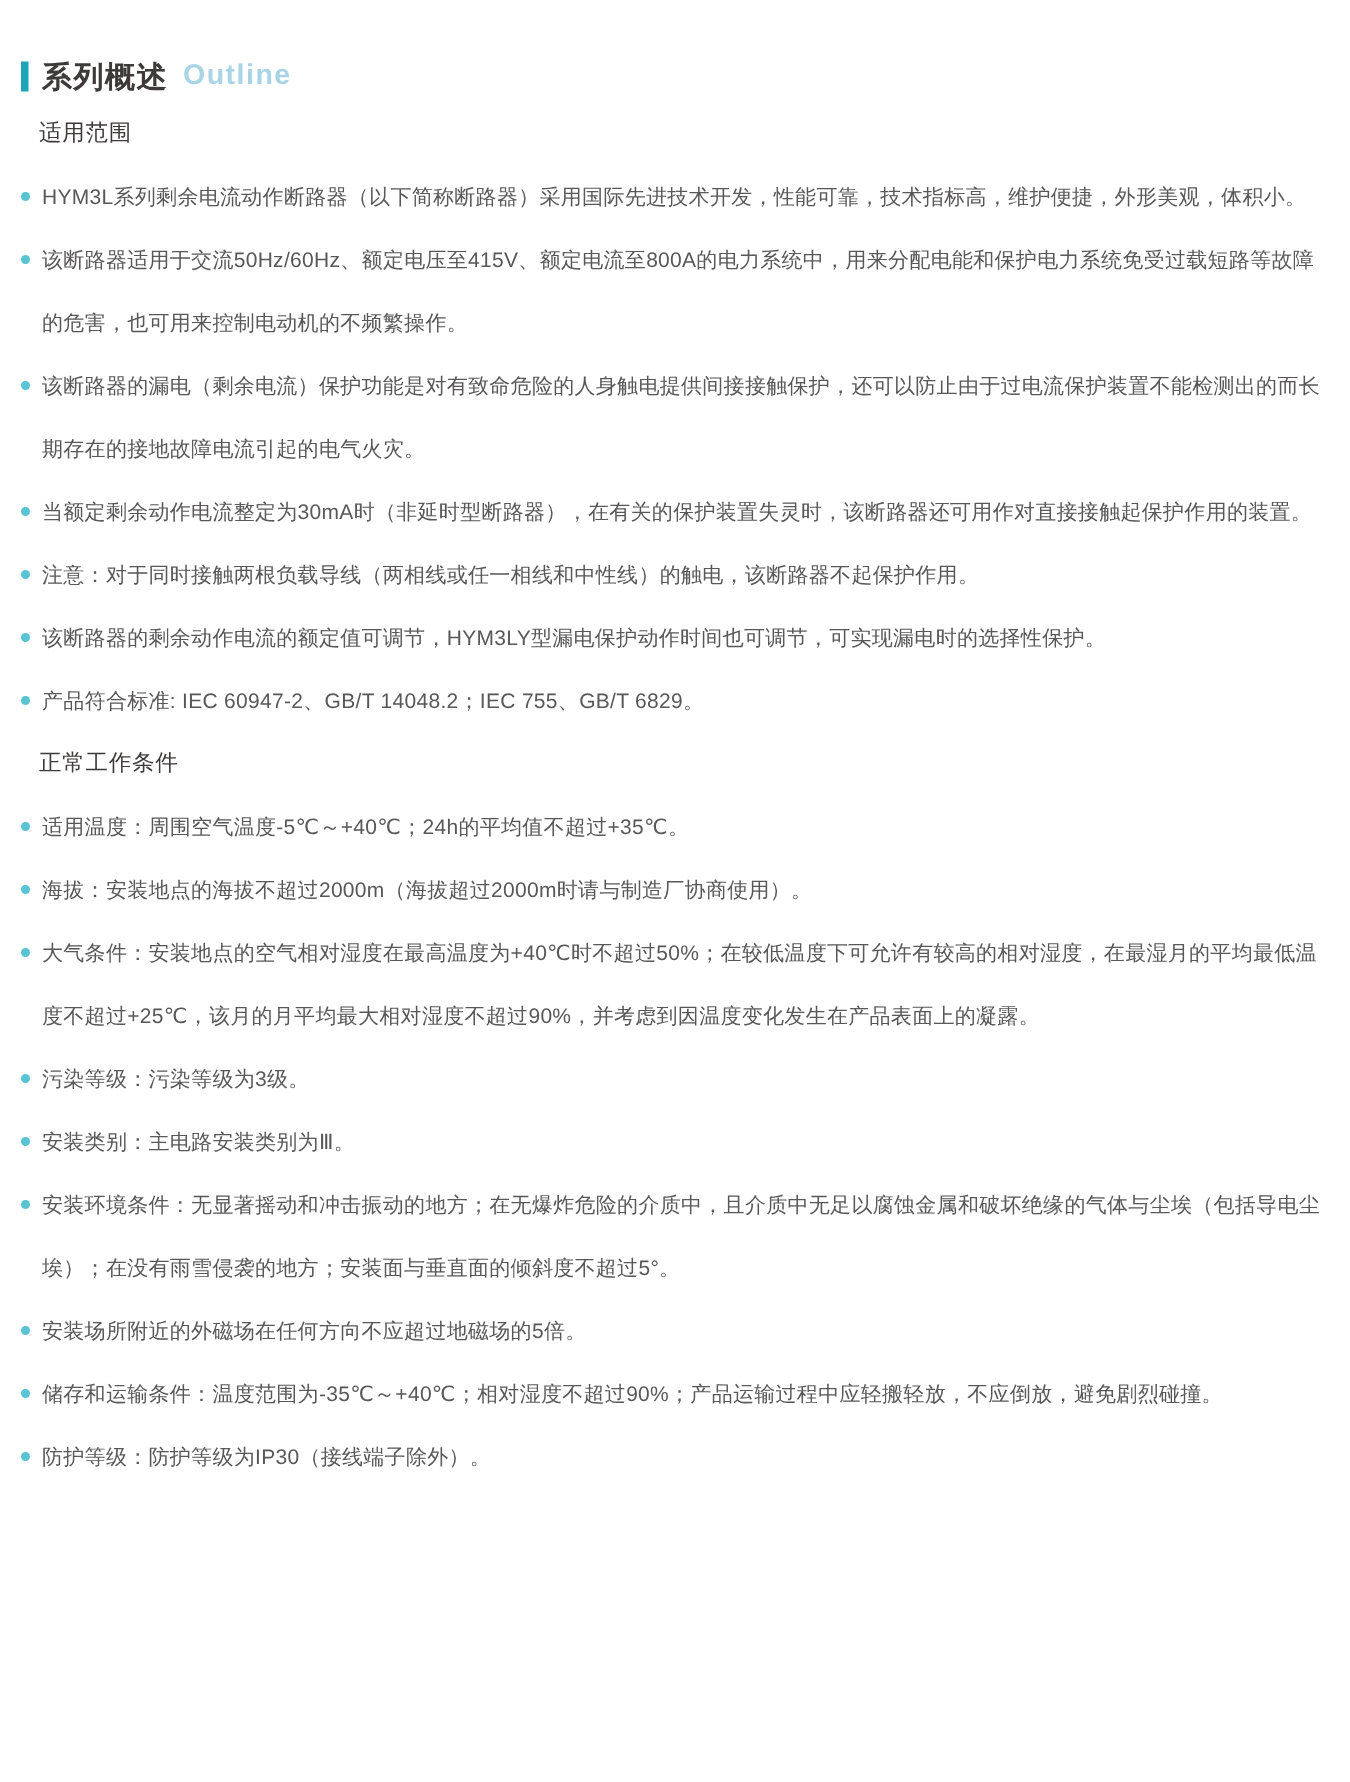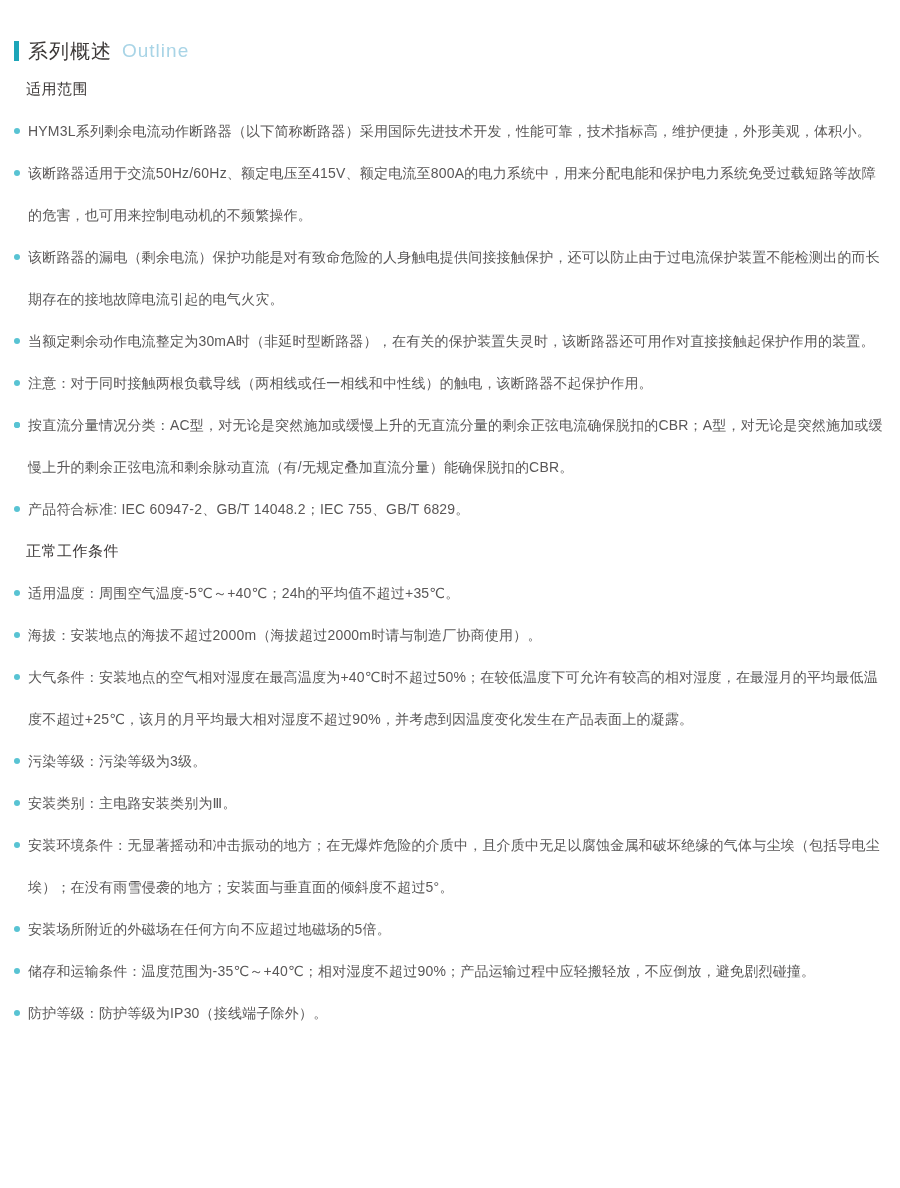--- a/index.html
+++ b/index.html
@@ -11,7 +11,7 @@
   }
   .header{display:flex;align-items:center;padding:38px 0 0 14px;height:26px;}
   .accent-bar{display:inline-block;width:5px;height:20px;background:var(--accent,#1ca5b8);}
-  .title-cn{font-size:20px;font-weight:400;color:var(--heading,#3e3a39);margin:0 10px 0 9px;letter-spacing:1px;}
+  .title-cn{font-size:20px;font-weight:700;color:var(--heading,#3e3a39);margin:0 10px 0 9px;letter-spacing:1px;}
   .title-en{font-size:19px;font-weight:400;color:var(--title-en,#a8d4e6);letter-spacing:1px;}
   .content{padding:4px 16px 0 0;}
   .section-heading{

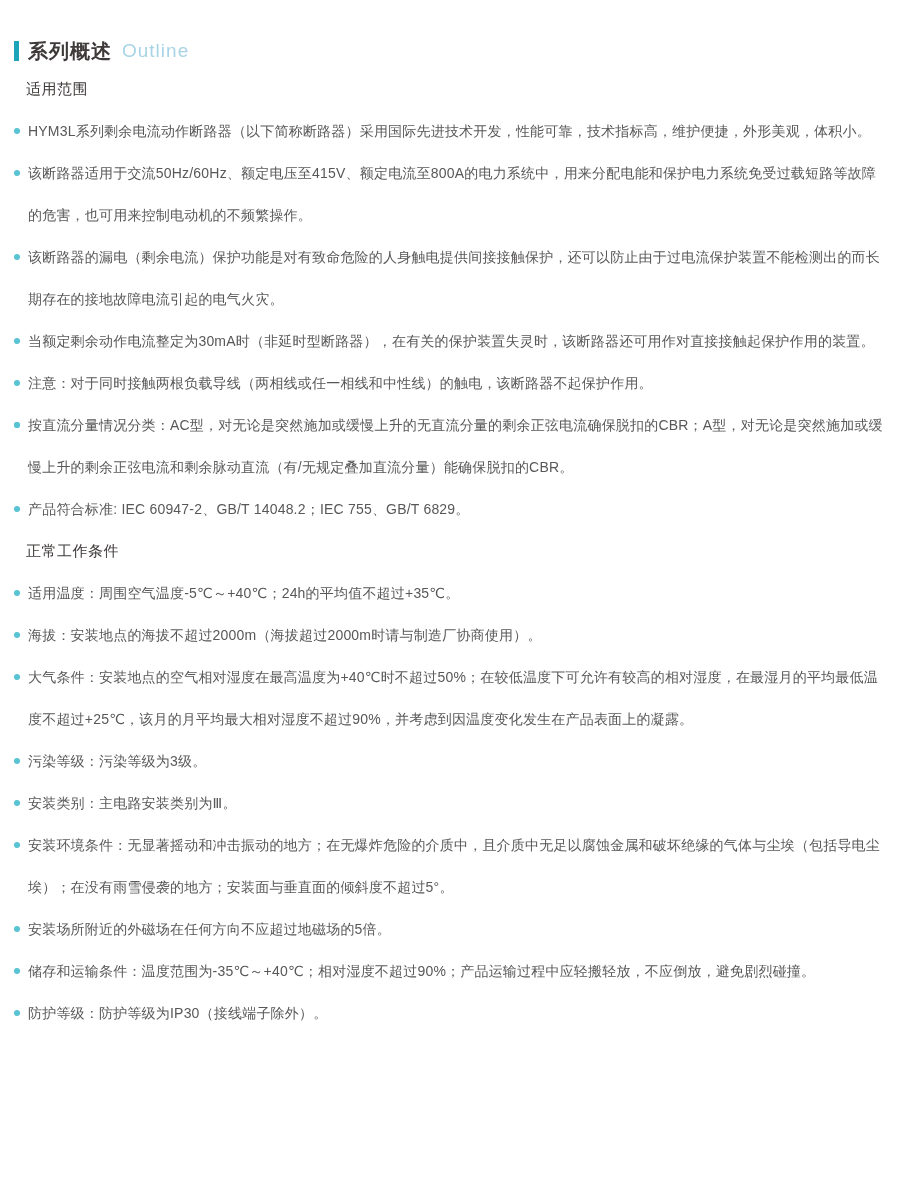--- a/index.html
+++ b/index.html
@@ -12,7 +12,7 @@
   .header{display:flex;align-items:center;padding:38px 0 0 14px;height:26px;}
   .accent-bar{display:inline-block;width:5px;height:20px;background:var(--accent,#1ca5b8);}
   .title-cn{font-size:20px;font-weight:700;color:var(--heading,#3e3a39);margin:0 10px 0 9px;letter-spacing:1px;}
-  .title-en{font-size:19px;font-weight:400;color:var(--title-en,#a8d4e6);letter-spacing:1px;}
+  .title-en{font-size:19px;font-weight:700;color:var(--title-en,#a8d4e6);letter-spacing:1px;}
   .content{padding:4px 16px 0 0;}
   .section-heading{
     padding-left:26px;font-size:15px;font-weight:400;

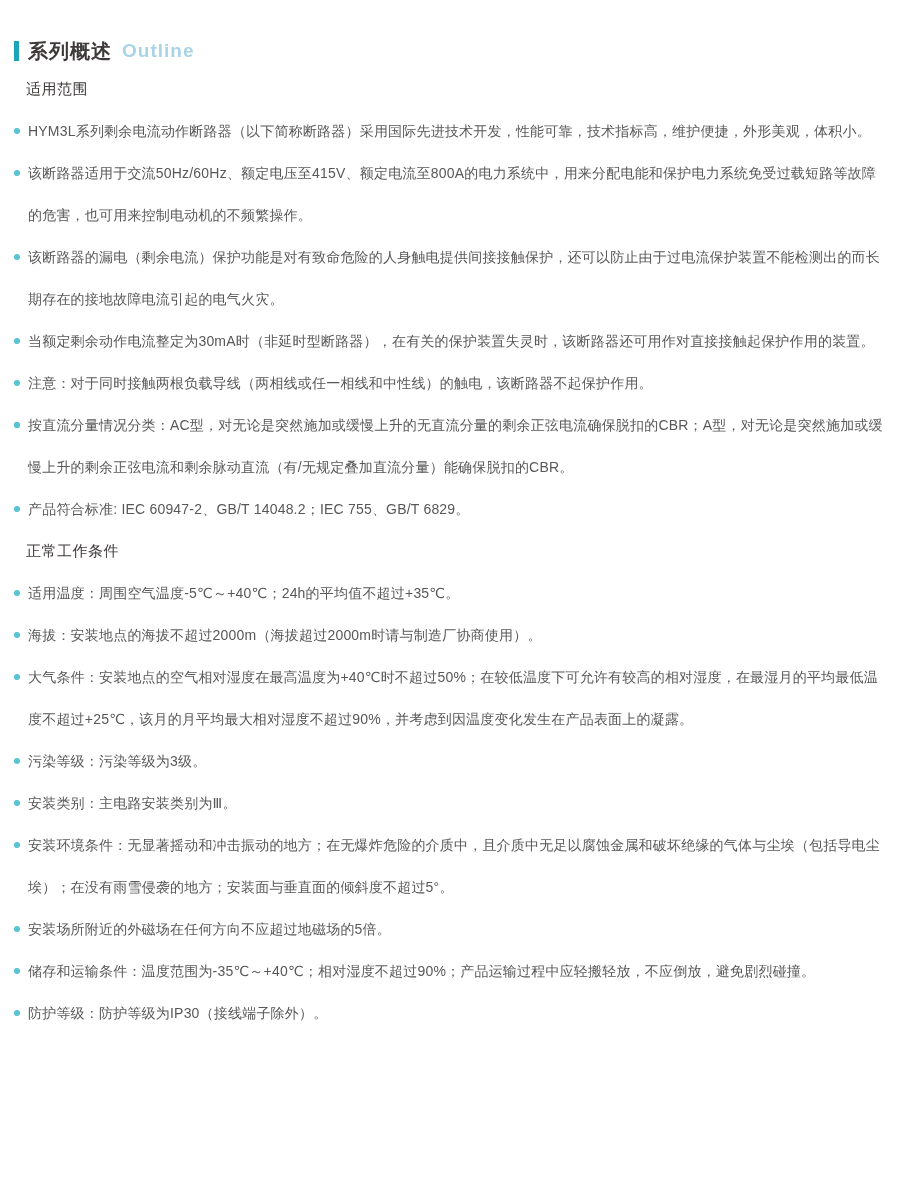--- a/index.html
+++ b/index.html
@@ -43,7 +43,7 @@
       <div class="item"><span class="dot"></span><span>该断路器的漏电（剩余电流）保护功能是对有致命危险的人身触电提供间接接触保护，还可以防止由于过电流保护装置不能检测出的而长期存在的接地故障电流引起的电气火灾。</span></div>
       <div class="item"><span class="dot"></span><span>当额定剩余动作电流整定为30mA时（非延时型断路器），在有关的保护装置失灵时，该断路器还可用作对直接接触起保护作用的装置。</span></div>
       <div class="item"><span class="dot"></span><span>注意：对于同时接触两根负载导线（两相线或任一相线和中性线）的触电，该断路器不起保护作用。</span></div>
-      <div class="item"><span class="dot"></span></div>
+      <div class="item"><span class="dot"></span><span>该断路器的剩余动作电流的额定值可调节，HYM3LY型漏电保护动作时间也可调节，可实现漏电时的选择性保护。</span></div>
       <div class="item"><span class="dot"></span><span>按直流分量情况分类：AC型，对无论是突然施加或缓慢上升的无直流分量的剩余正弦电流确保脱扣的CBR；A型，对无论是突然施加或缓慢上升的剩余正弦电流和剩余脉动直流（有/无规定叠加直流分量）能确保脱扣的CBR。</span></div>
       <div class="item"><span class="dot"></span><span>产品符合标准: IEC 60947-2、GB/T 14048.2；IEC 755、GB/T 6829。</span></div>
       <div class="section-heading">正常工作条件</div>

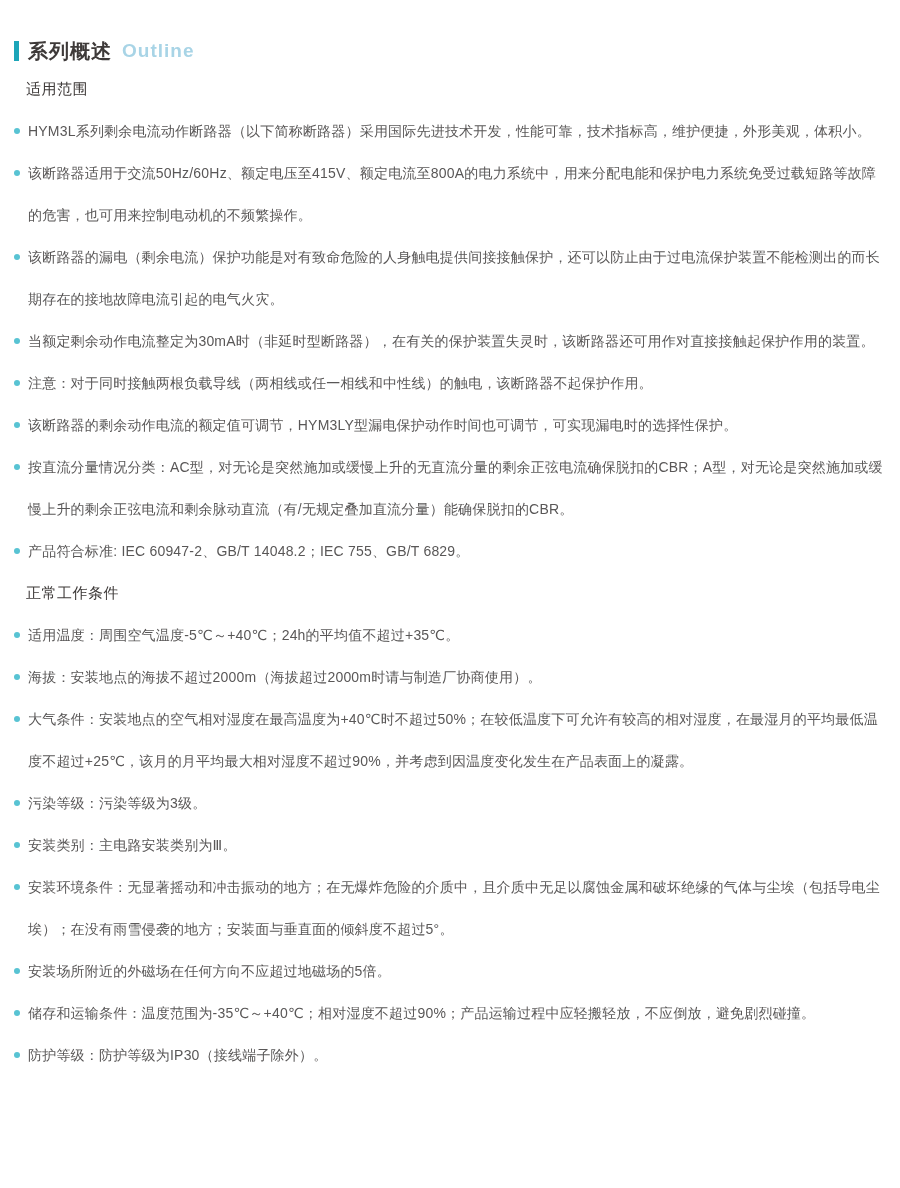--- a/index.html
+++ b/index.html
@@ -44,7 +44,6 @@
       <div class="item"><span class="dot"></span><span>当额定剩余动作电流整定为30mA时（非延时型断路器），在有关的保护装置失灵时，该断路器还可用作对直接接触起保护作用的装置。</span></div>
       <div class="item"><span class="dot"></span><span>注意：对于同时接触两根负载导线（两相线或任一相线和中性线）的触电，该断路器不起保护作用。</span></div>
       <div class="item"><span class="dot"></span><span>该断路器的剩余动作电流的额定值可调节，HYM3LY型漏电保护动作时间也可调节，可实现漏电时的选择性保护。</span></div>
-      <div class="item"><span class="dot"></span><span>按直流分量情况分类：AC型，对无论是突然施加或缓慢上升的无直流分量的剩余正弦电流确保脱扣的CBR；A型，对无论是突然施加或缓慢上升的剩余正弦电流和剩余脉动直流（有/无规定叠加直流分量）能确保脱扣的CBR。</span></div>
       <div class="item"><span class="dot"></span><span>产品符合标准: IEC 60947-2、GB/T 14048.2；IEC 755、GB/T 6829。</span></div>
       <div class="section-heading">正常工作条件</div>
       <div class="item"><span class="dot"></span><span>适用温度：周围空气温度-5℃～+40℃；24h的平均值不超过+35℃。</span></div>

